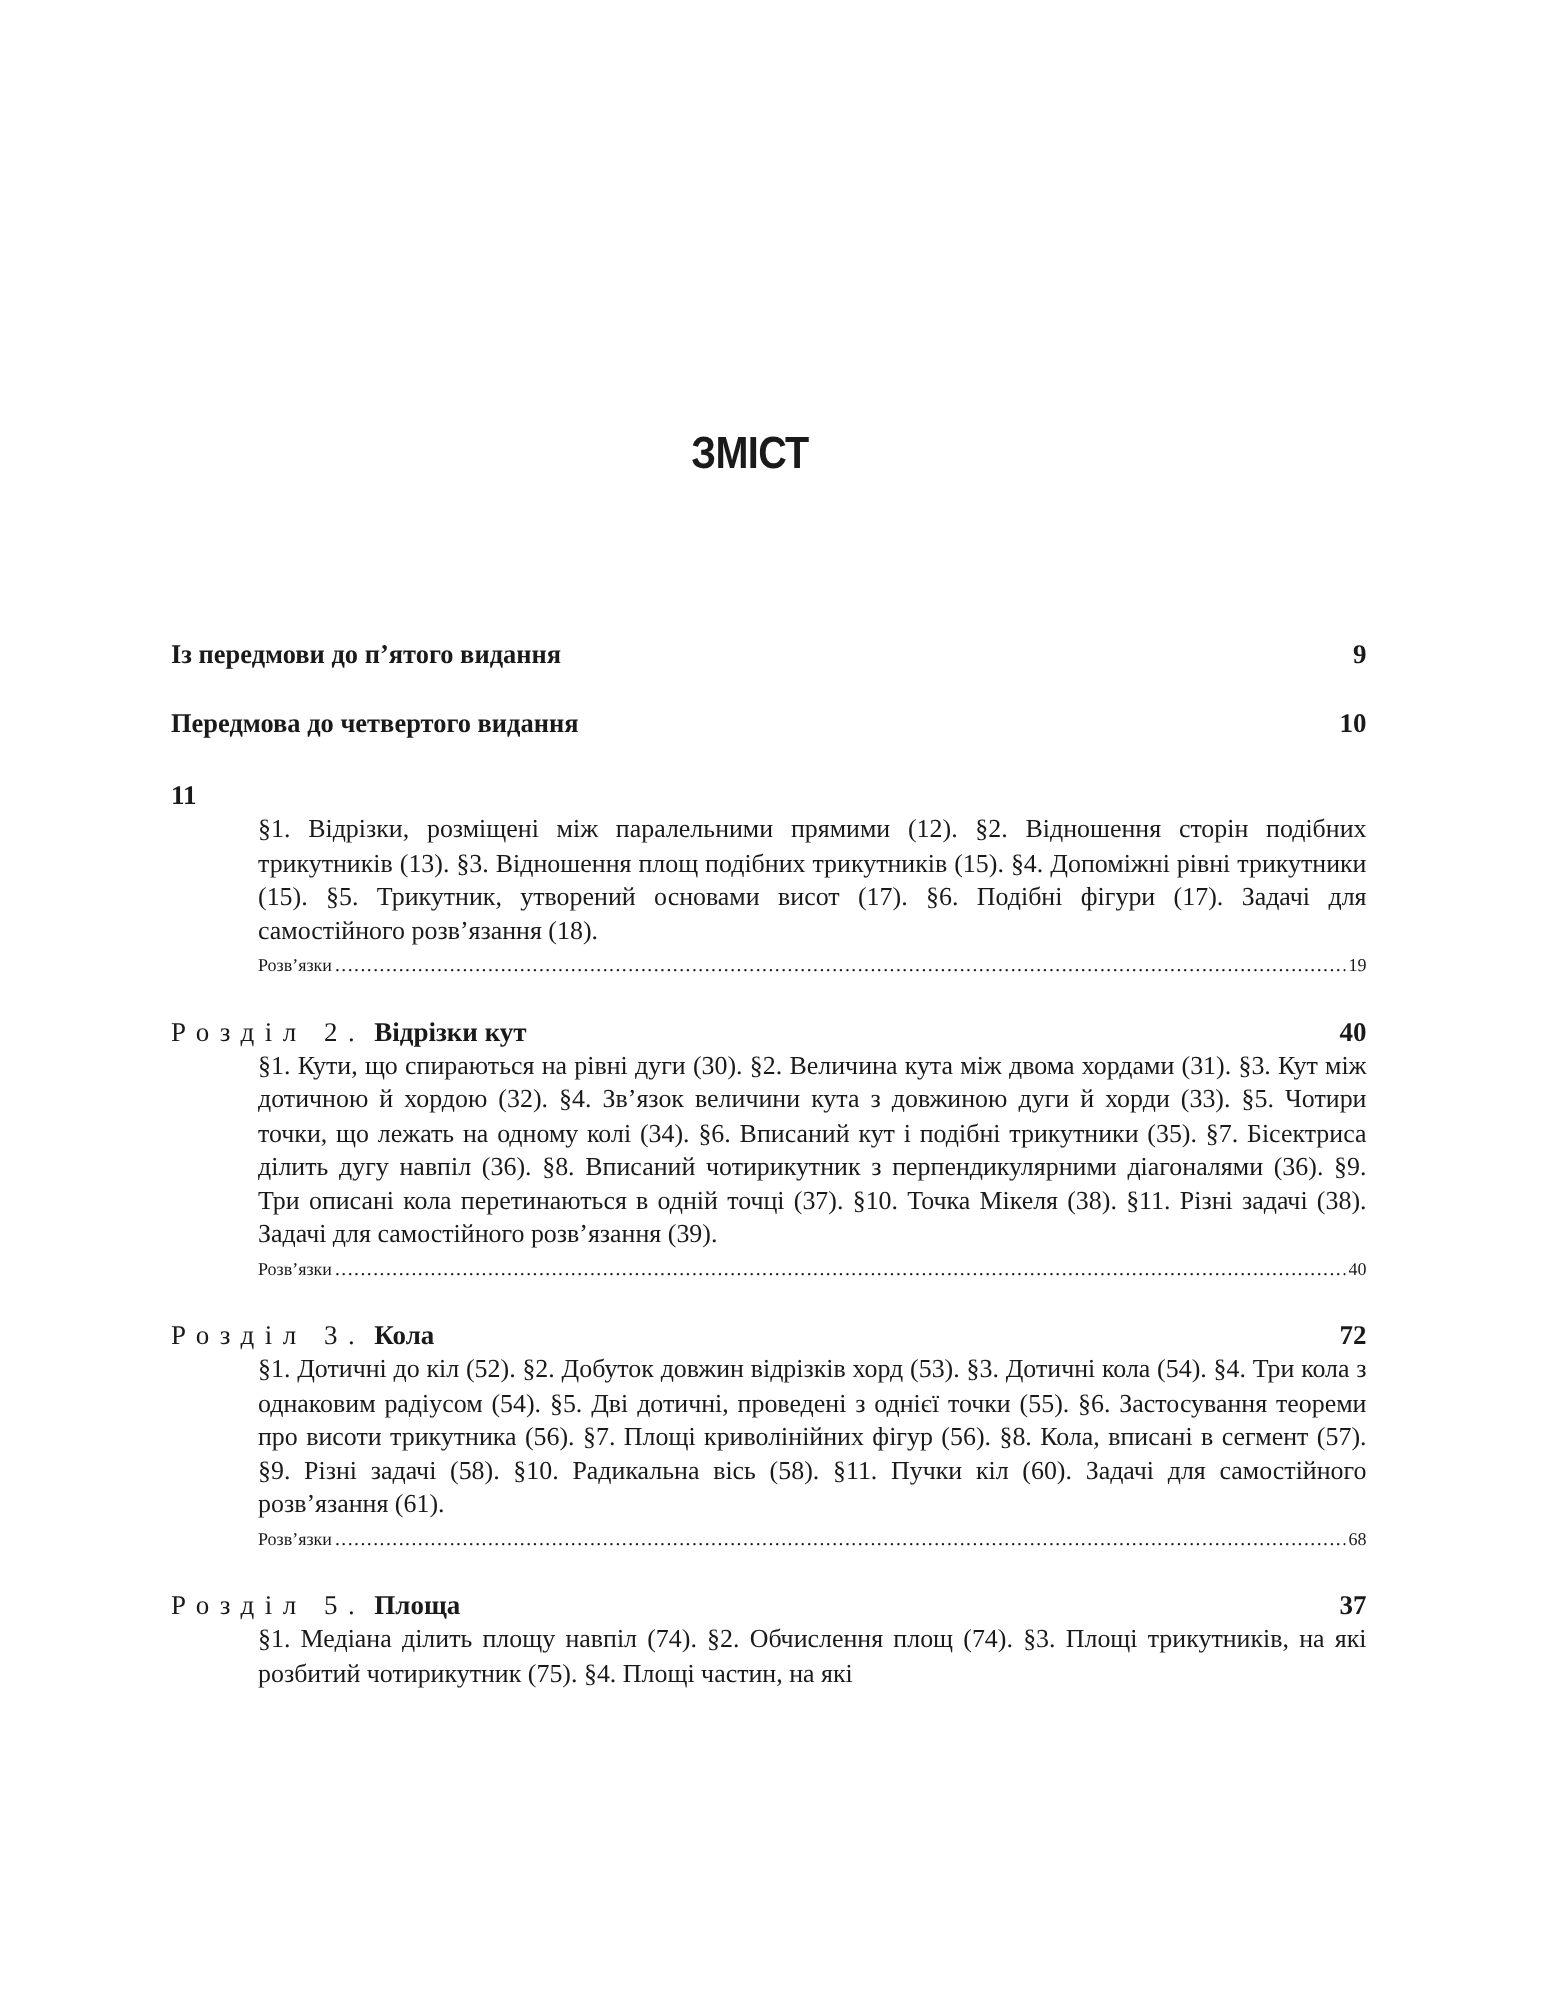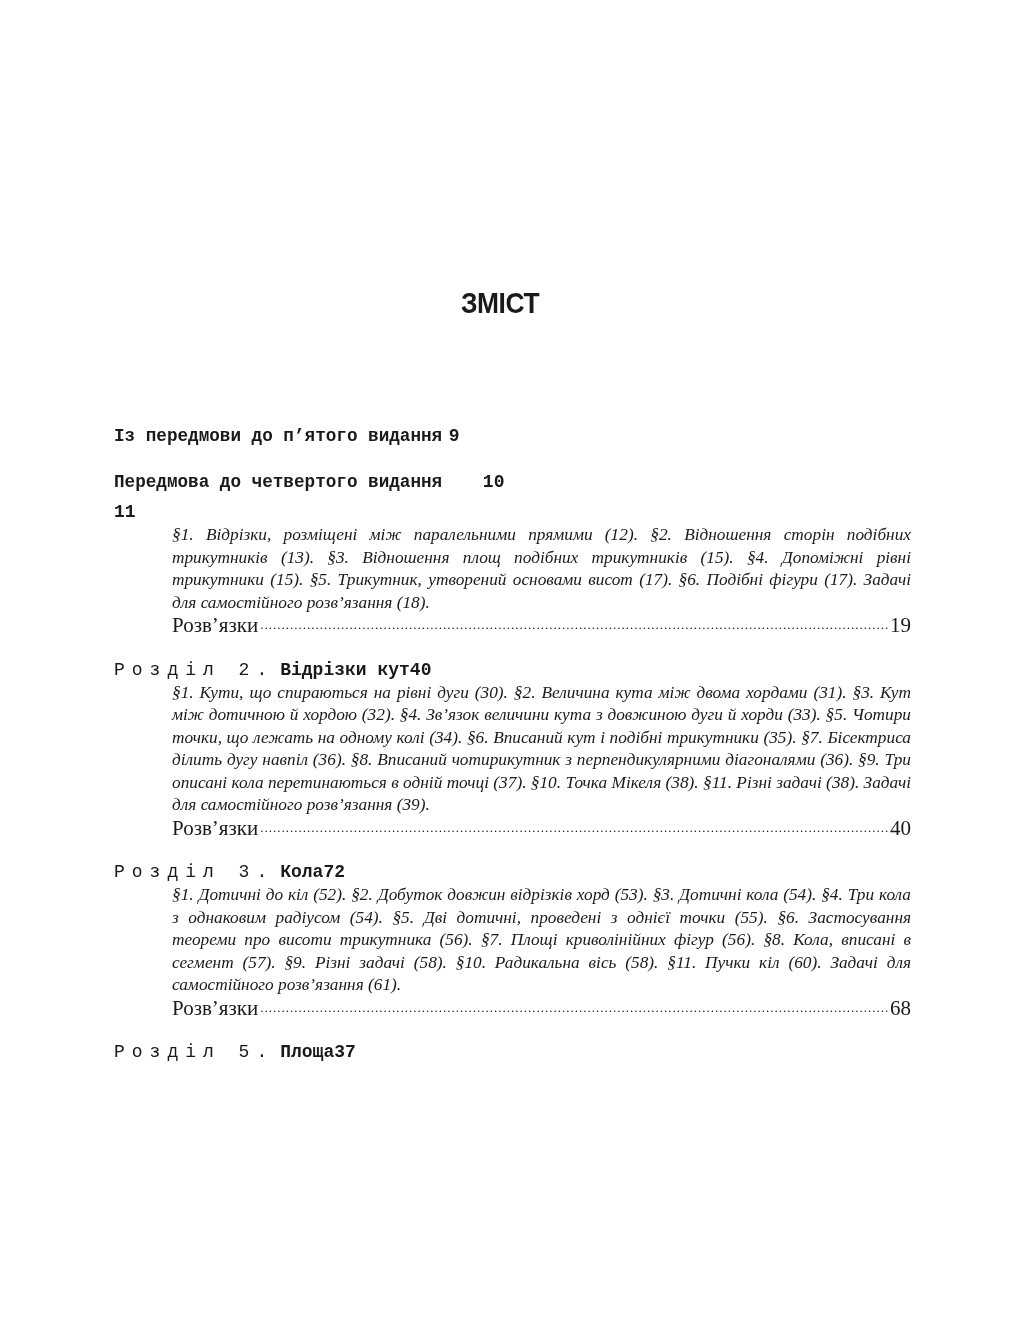--- a/index.html
+++ b/index.html
@@ -36,10 +36,11 @@
     }
     .row {
       display: flex;
+      justify-content: space-between;
       align-items: baseline;
       font-size: 18px;
       line-height: 24px;
-      font-family: Liberation Mono, monospace;
+      font-family: Liberation Serif, serif;
     }
     .row .title {
       font-weight: bold;

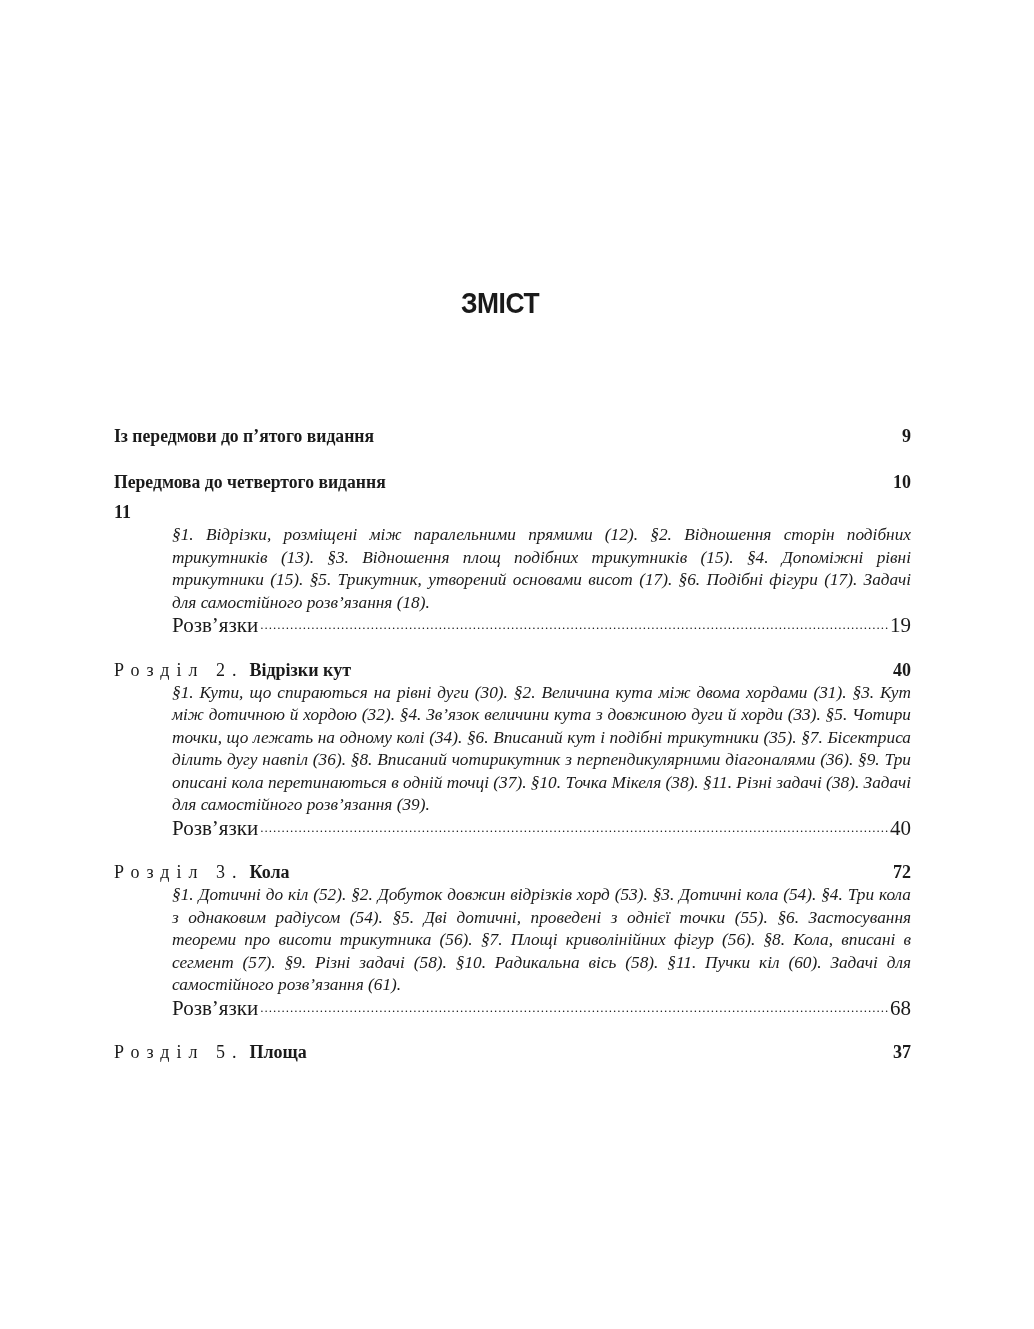--- a/index.html
+++ b/index.html
@@ -51,7 +51,7 @@
       font-weight: bold;
     }
     .preface-1 { margin-bottom: 22px; }
-    .preface-2 { margin-bottom: 6px; gap: 34px; }
+    .preface-2 { margin-bottom: 24px; gap: 34px; }
     .chapter { margin-bottom: 21px; }
     .chapter-label {
       font-weight: normal;

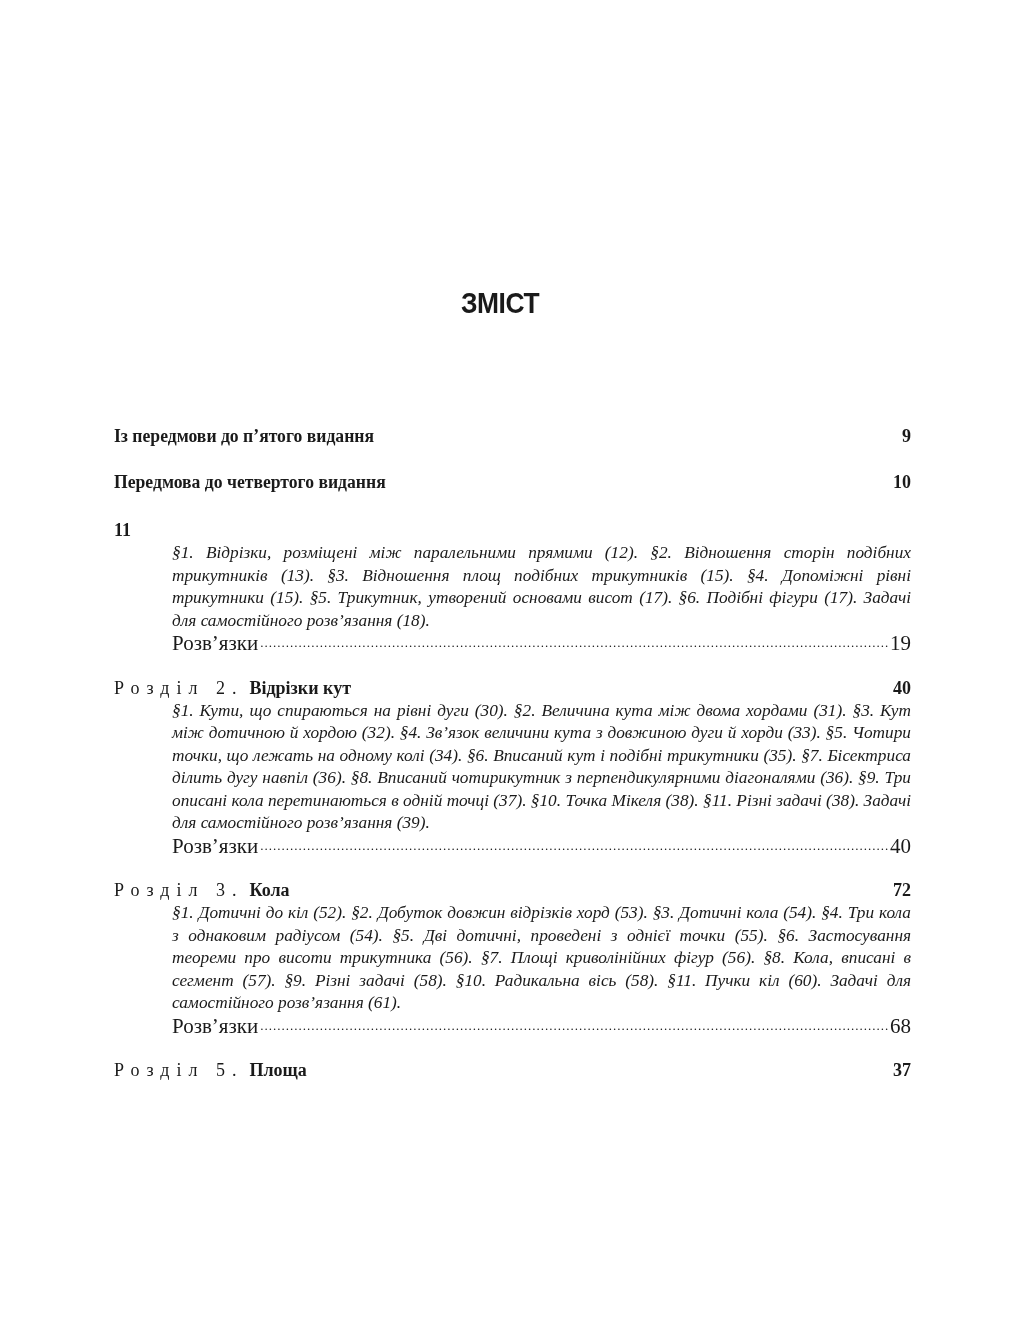--- a/index.html
+++ b/index.html
@@ -65,7 +65,6 @@
       line-height: 22.5px;
       text-align: justify;
       font-family: "Liberation Serif", "DejaVu Serif", serif;
-      font-style: italic;
     }
     .solutions {
       margin-left: 58px;

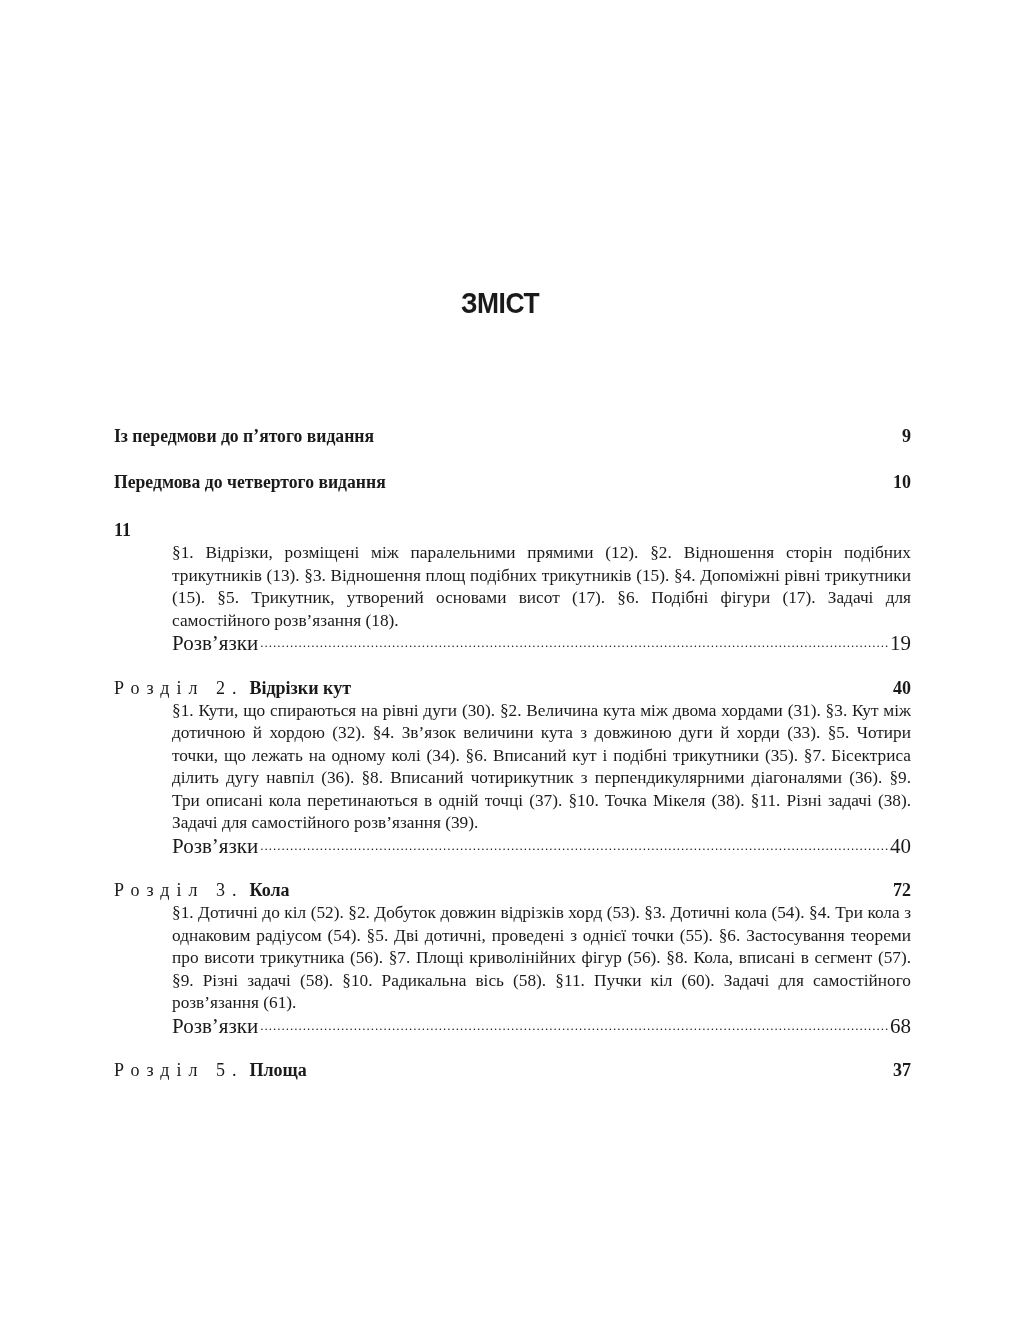--- a/index.html
+++ b/index.html
@@ -70,7 +70,7 @@
       margin-left: 58px;
       display: flex;
       align-items: flex-end;
-      font-size: 21px;
+      font-size: 12px;
       line-height: 22.5px;
       font-family: "Liberation Serif", "DejaVu Serif", serif;
     }

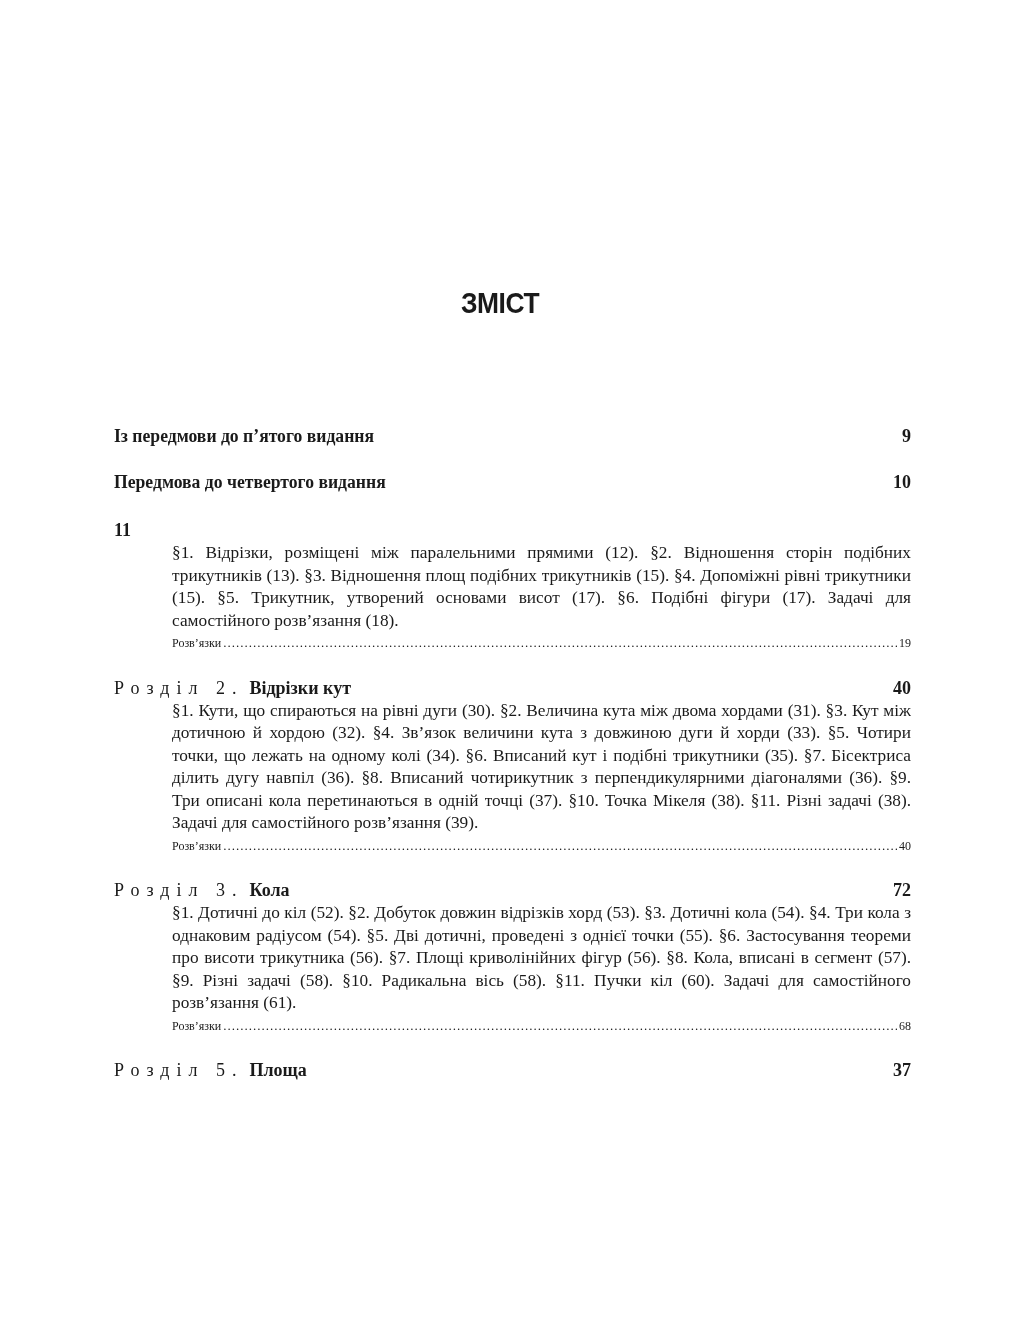--- a/index.html
+++ b/index.html
@@ -152,6 +152,7 @@
       </span>
       <span class="page">37</span>
     </div>
+    <div class="body">§1. Медіана ділить площу навпіл (74). §2. Обчислення площ (74). §3. Площі трикутників, на які розбитий чотирикутник (75). §4. Площі частин, на які</div>
   </div>
 
 </div>

